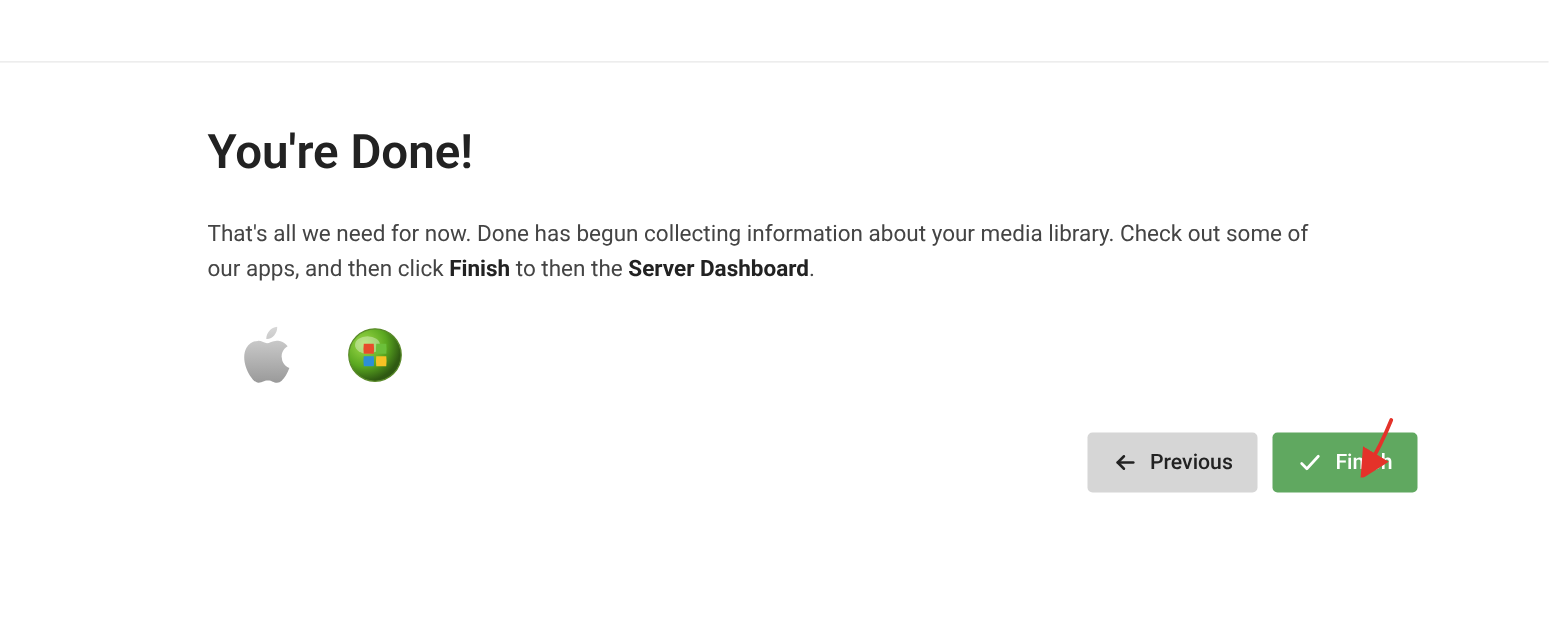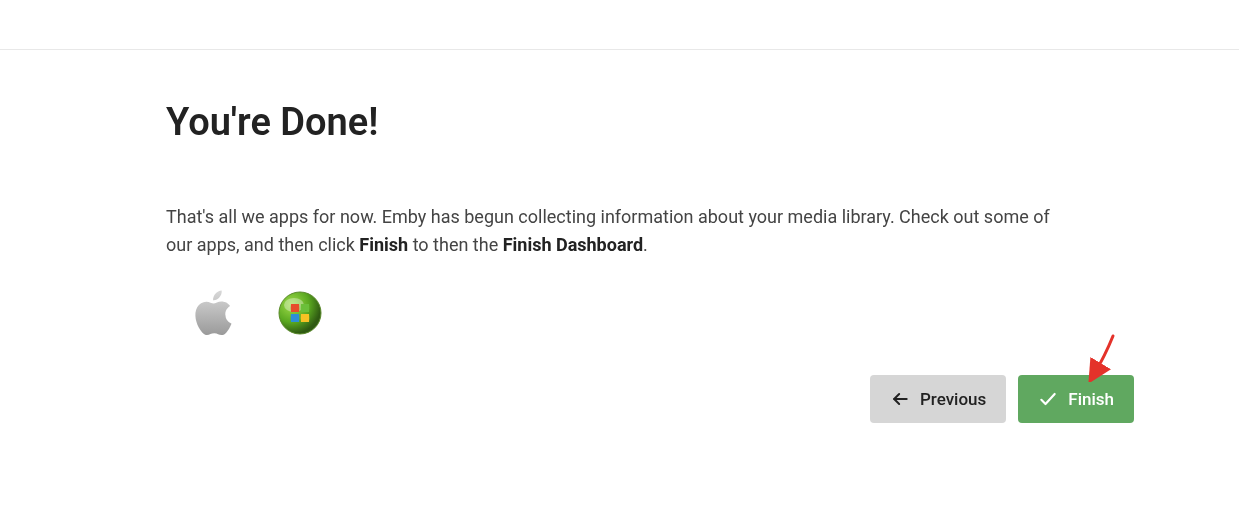--- a/index.html
+++ b/index.html
@@ -24,7 +24,7 @@
       font-size: 38px;
       font-weight: 600;
       color: #222;
-      margin-bottom: 59px;
+      margin-bottom: 30px;
     }
     p.desc {
       font-size: 18px;

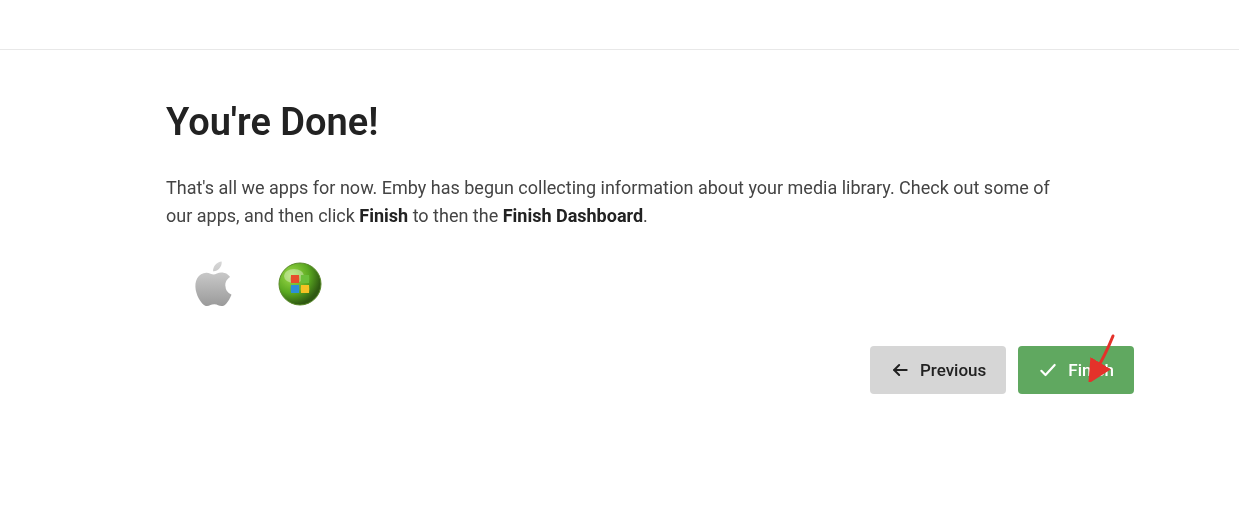--- a/index.html
+++ b/index.html
@@ -92,7 +92,7 @@
   <h1 class="title">You're Done!</h1>
 
   <p class="desc">
-    <span>That's all we apps for now. Emby has begun collecting information about your media library. Check out some of our apps, and then click </span><b>Finish</b><span> to then the </span><b>Finish Dashboard</b><span>.</span>
+    <span>That's all we need for now. Done has begun collecting information about your media library. Check out some of our apps, and then click </span><b>Finish</b><span> to then the </span><b>Finish Dashboard</b><span>.</span>
   </p>
 
   <div class="app-row">

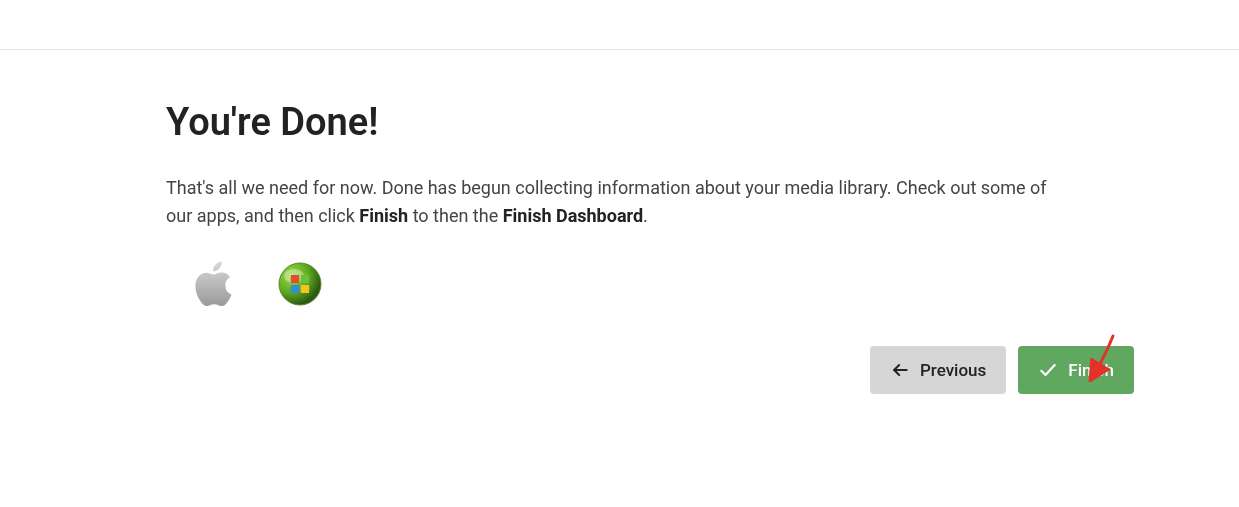--- a/index.html
+++ b/index.html
@@ -92,7 +92,7 @@
   <h1 class="title">You're Done!</h1>
 
   <p class="desc">
-    <span>That's all we need for now. Done has begun collecting information about your media library. Check out some of our apps, and then click </span><b>Finish</b><span> to then the </span><b>Finish Dashboard</b><span>.</span>
+    <span>That's all we need for now. Done has begun collecting information about your media library. Check out some of our apps, and then click </span><b>Finish</b><span> to then the </span><b>Server Dashboard</b><span>.</span>
   </p>
 
   <div class="app-row">

